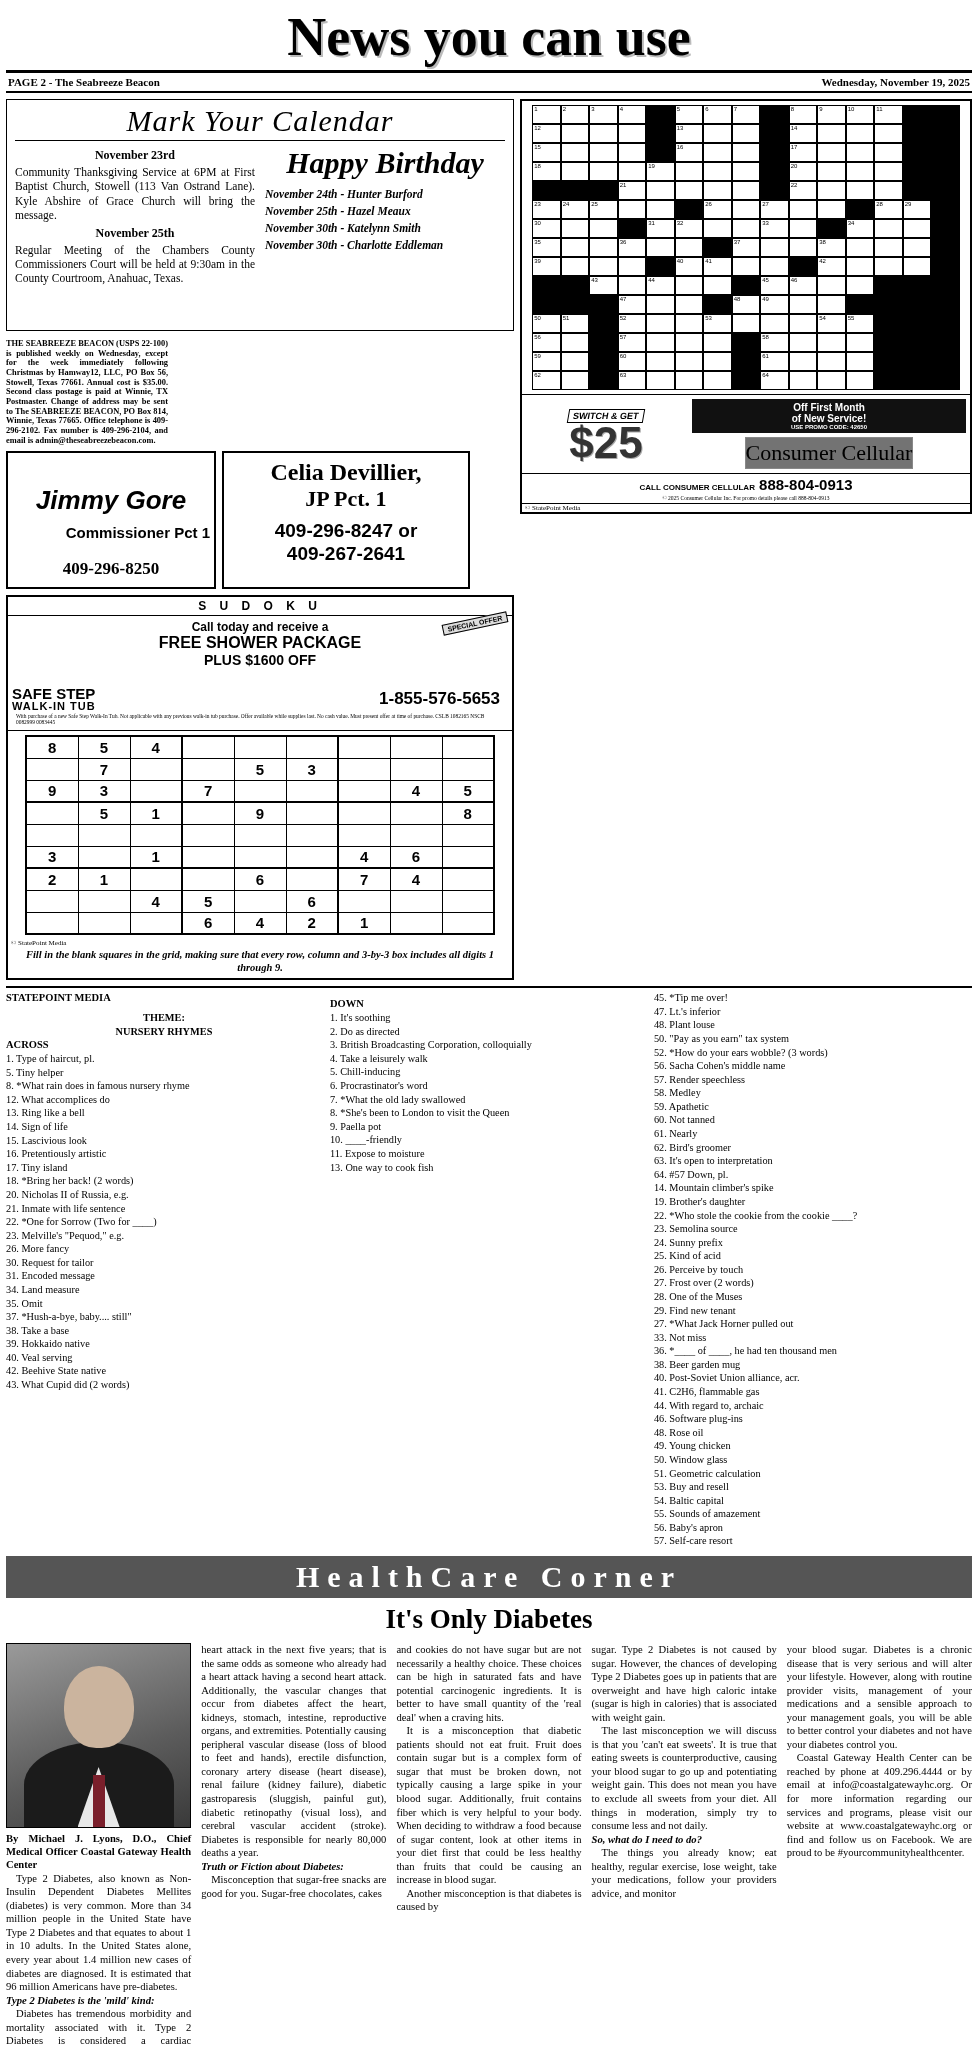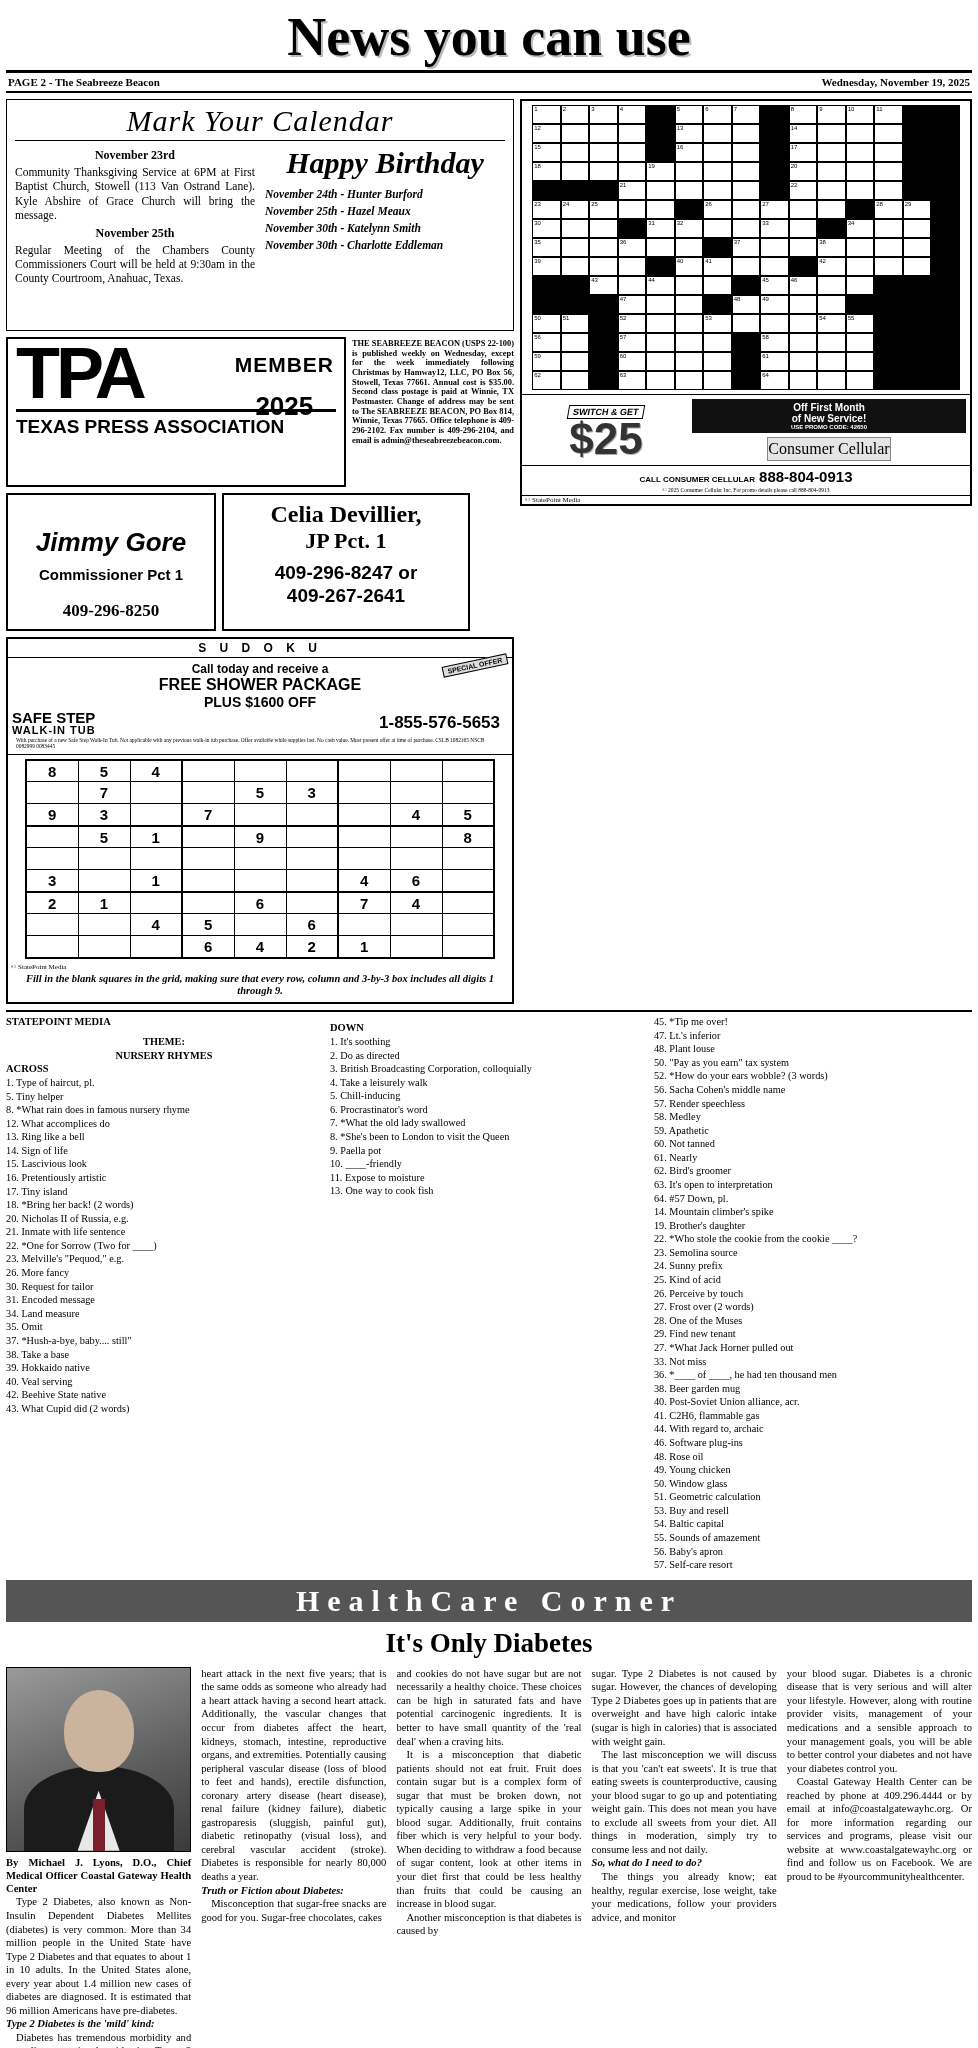--- a/index.html
+++ b/index.html
@@ -169,14 +169,6 @@
       </div>
 
       <div class="mid-row">
-        <div class="tpa-box">
-          <div class="tpa-logo">TPA</div>
-          <div class="tpa-member">
-            <div class="m">MEMBER</div>
-            <div class="y">2025</div>
-          </div>
-          <div class="tpa-name">TEXAS PRESS ASSOCIATION</div>
-        </div>
         <div class="legal-box">THE SEABREEZE BEACON (USPS 22-100) is published weekly on Wednesday, except for the week immediately following Christmas by Hamway12, LLC, PO Box 56, Stowell, Texas 77661. Annual cost is $35.00. Second class postage is paid at Winnie, TX Postmaster. Change of address may be sent to The SEABREEZE BEACON, PO Box 814, Winnie, Texas 77665. Office telephone is 409-296-2102. Fax number is 409-296-2104, and email is admin@theseabreezebeacon.com.</div>
       </div>
 

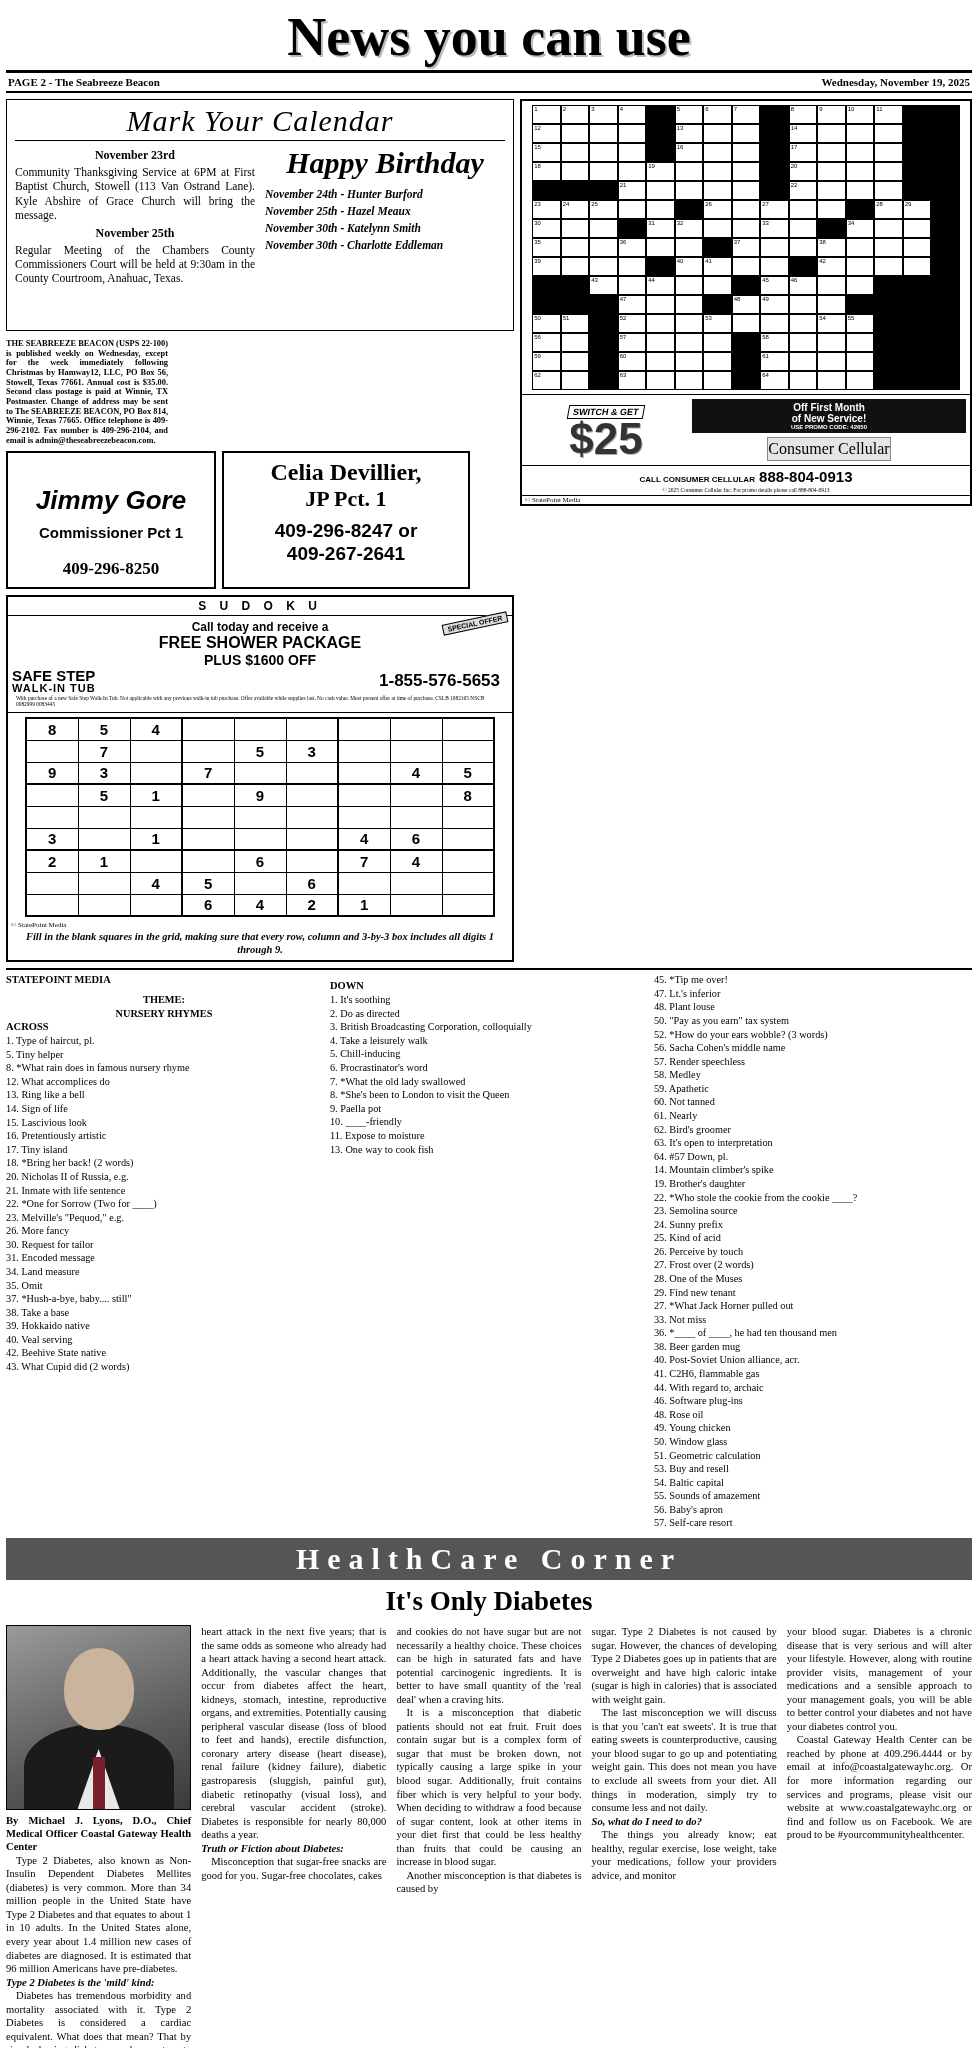--- a/index.html
+++ b/index.html
@@ -105,7 +105,7 @@
   .cc-switch { font-family:"Liberation Sans", sans-serif; font-weight:bold; font-size:9px; border:1px solid #000; display:inline-block; padding:1px 4px; transform:skewX(-10deg);}
   .cc-right { flex:1; text-align:center;}
   .cc-off { background:#111; color:#fff; font-family:"Liberation Sans", sans-serif; font-weight:bold; font-size:10px; padding:3px 6px;}
-  .cc-brand { font-family:"Liberation Serif", serif; font-size:16px; border:1px solid #888; padding:2px 0; display:inline-block; margin-top:4px; background:#e5e5e5;}
+  .cc-brand { font-family:"Liberation Serif", serif; font-size:22px; border:1px solid #888; padding:2px 0; display:inline-block; margin-top:4px; background:#737373;}
   .cc-phone { font-family:"Liberation Sans", sans-serif; font-weight:bold; font-size:15px; text-align:center; border-top:1px solid #000; padding:2px;}
   .cc-fine { font-size:5.5px; text-align:center; padding-bottom:2px;}
   .sp-credit { font-size:7px; padding-left:3px; border-top:1px solid #000;}

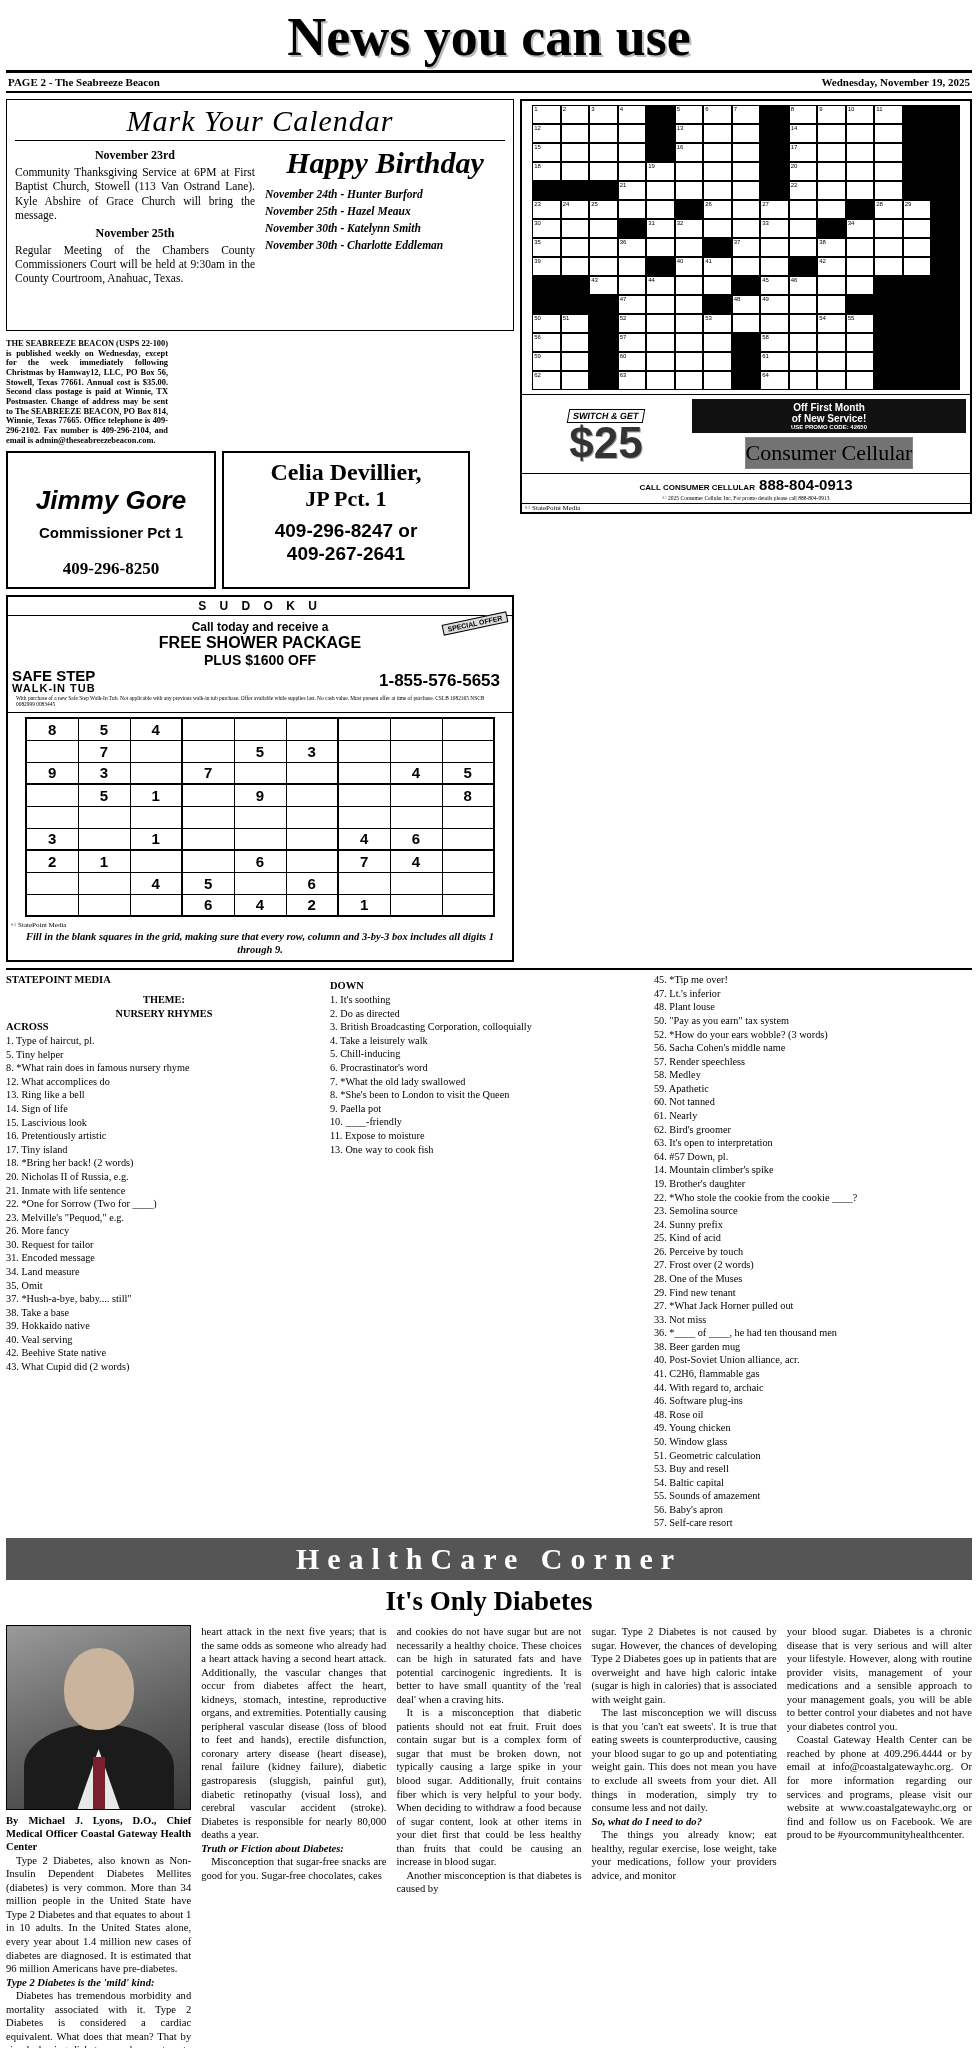--- a/index.html
+++ b/index.html
@@ -63,7 +63,7 @@
   .ads-row { display:flex; gap:6px; margin-top:6px; }
   .ad-gore { width:210px; border:2px solid #000; text-align:center; padding:8px 4px; }
   .ad-gore .nm { font-family:"Liberation Sans", sans-serif; font-weight:bold; font-size:26px; font-style:italic;margin-top:24px; }
-  .ad-gore .ti { font-family:"Liberation Sans", sans-serif; font-weight:bold; font-size:15px; margin-top:8px;}
+  .ad-gore .ti { font-family:"Liberation Sans", sans-serif; font-weight:bold; font-size:15px; margin-top:8px;text-align:right;}
   .ad-gore .ph { font-family:Liberation Serif, serif; font-weight:bold; font-size:17px; margin-top:18px;}
   .ad-dev { width:248px; border:2px solid #000; text-align:center; padding:6px 4px;}
   .ad-dev .nm { font-family:"Liberation Serif", serif; font-weight:bold; font-size:24px; }

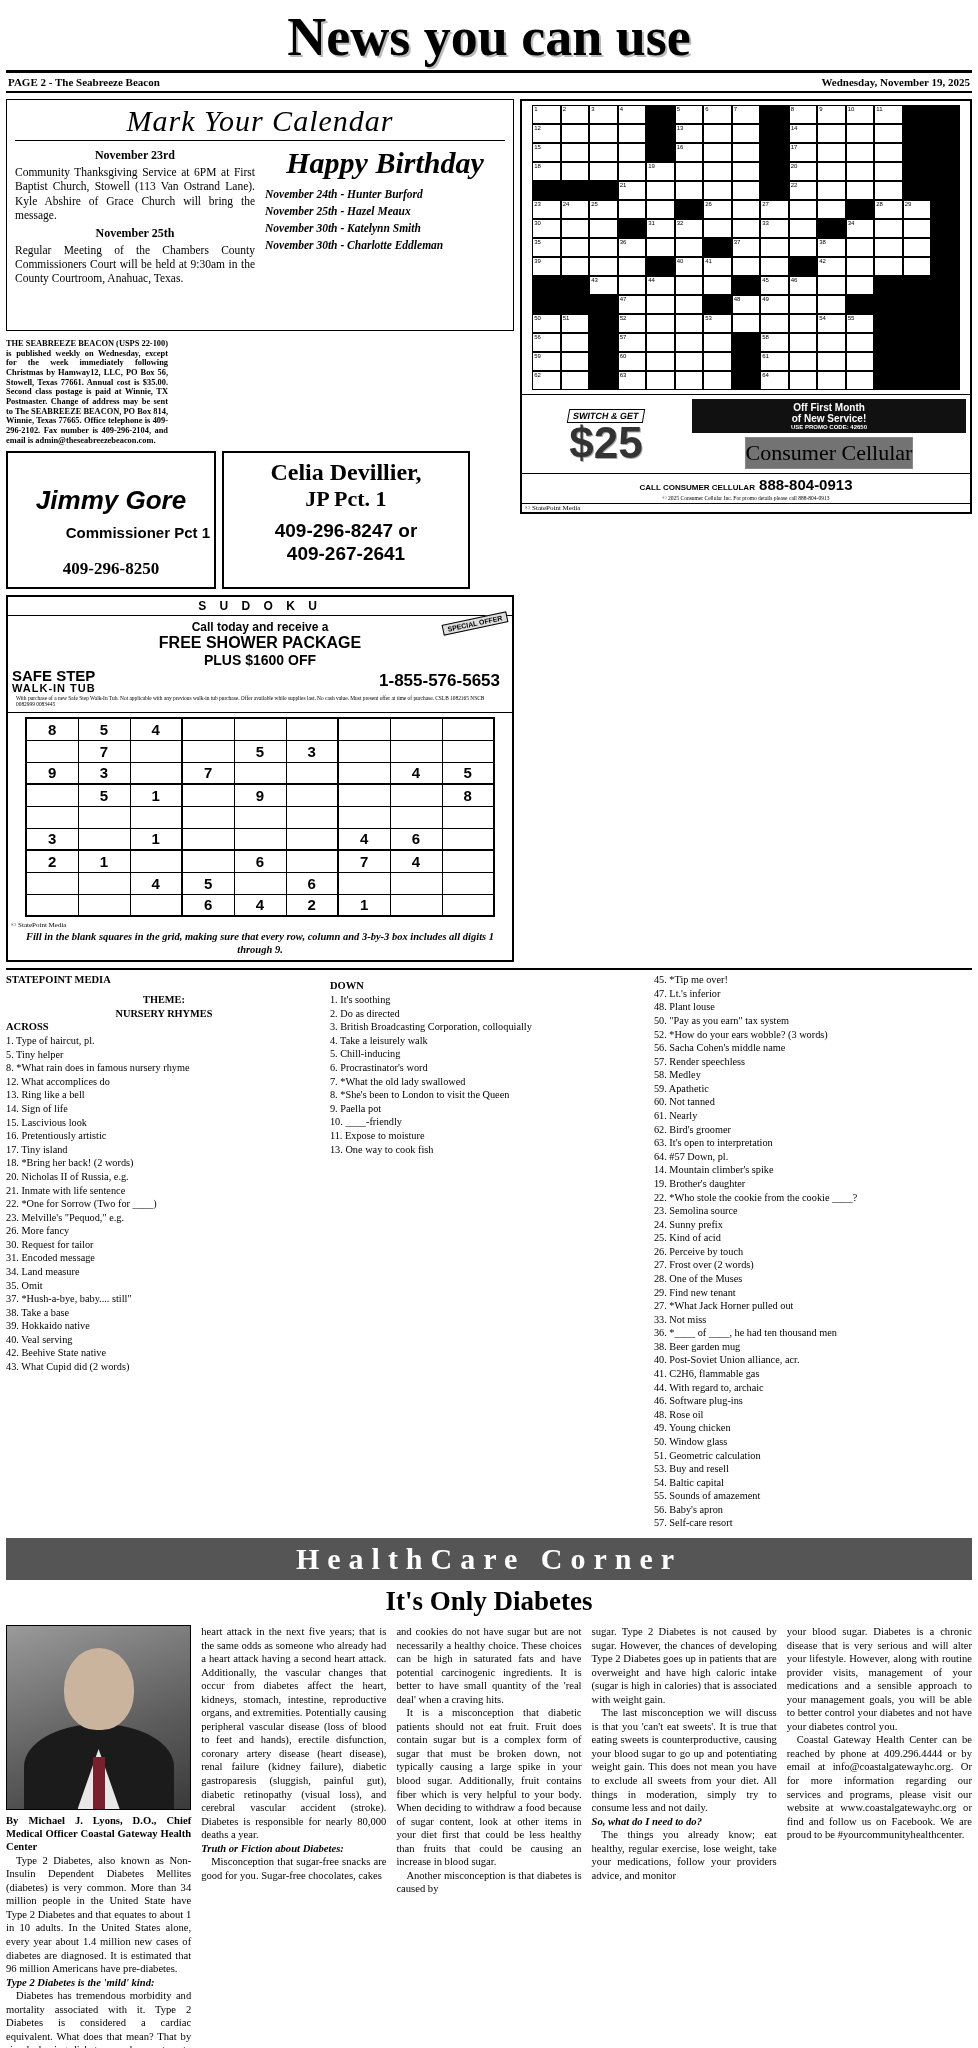--- a/index.html
+++ b/index.html
@@ -77,7 +77,7 @@
   .tub-ad .line1 { font-family:"Liberation Sans", sans-serif; font-weight:bold; font-size:12px; text-align:center;}
   .tub-ad .line2 { font-family:"Liberation Sans", sans-serif; font-weight:bold; font-size:16px; text-align:center;}
   .tub-ad .line3 { font-family:"Liberation Sans", sans-serif; font-weight:bold; font-size:14px; text-align:center;}
-  .tub-flex { display:flex; align-items:center; gap:6px; margin-top:0;}
+  .tub-flex { display:flex; align-items:center; gap:6px; margin-top:18px;}
   .tub-logo { font-family:"Liberation Sans", sans-serif; font-weight:bold; font-size:15px; line-height:1.0; width:150px;}
   .tub-logo .sub { font-size:11px; letter-spacing:1px;}
   .tub-phone { font-family:"Liberation Sans", sans-serif; font-weight:bold; font-size:17px; flex:1; text-align:right; padding-right:8px;}

